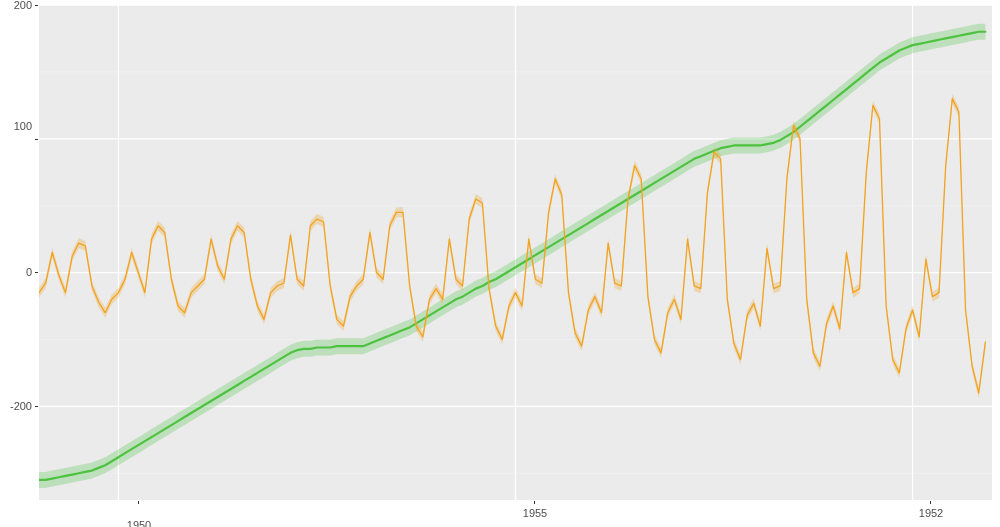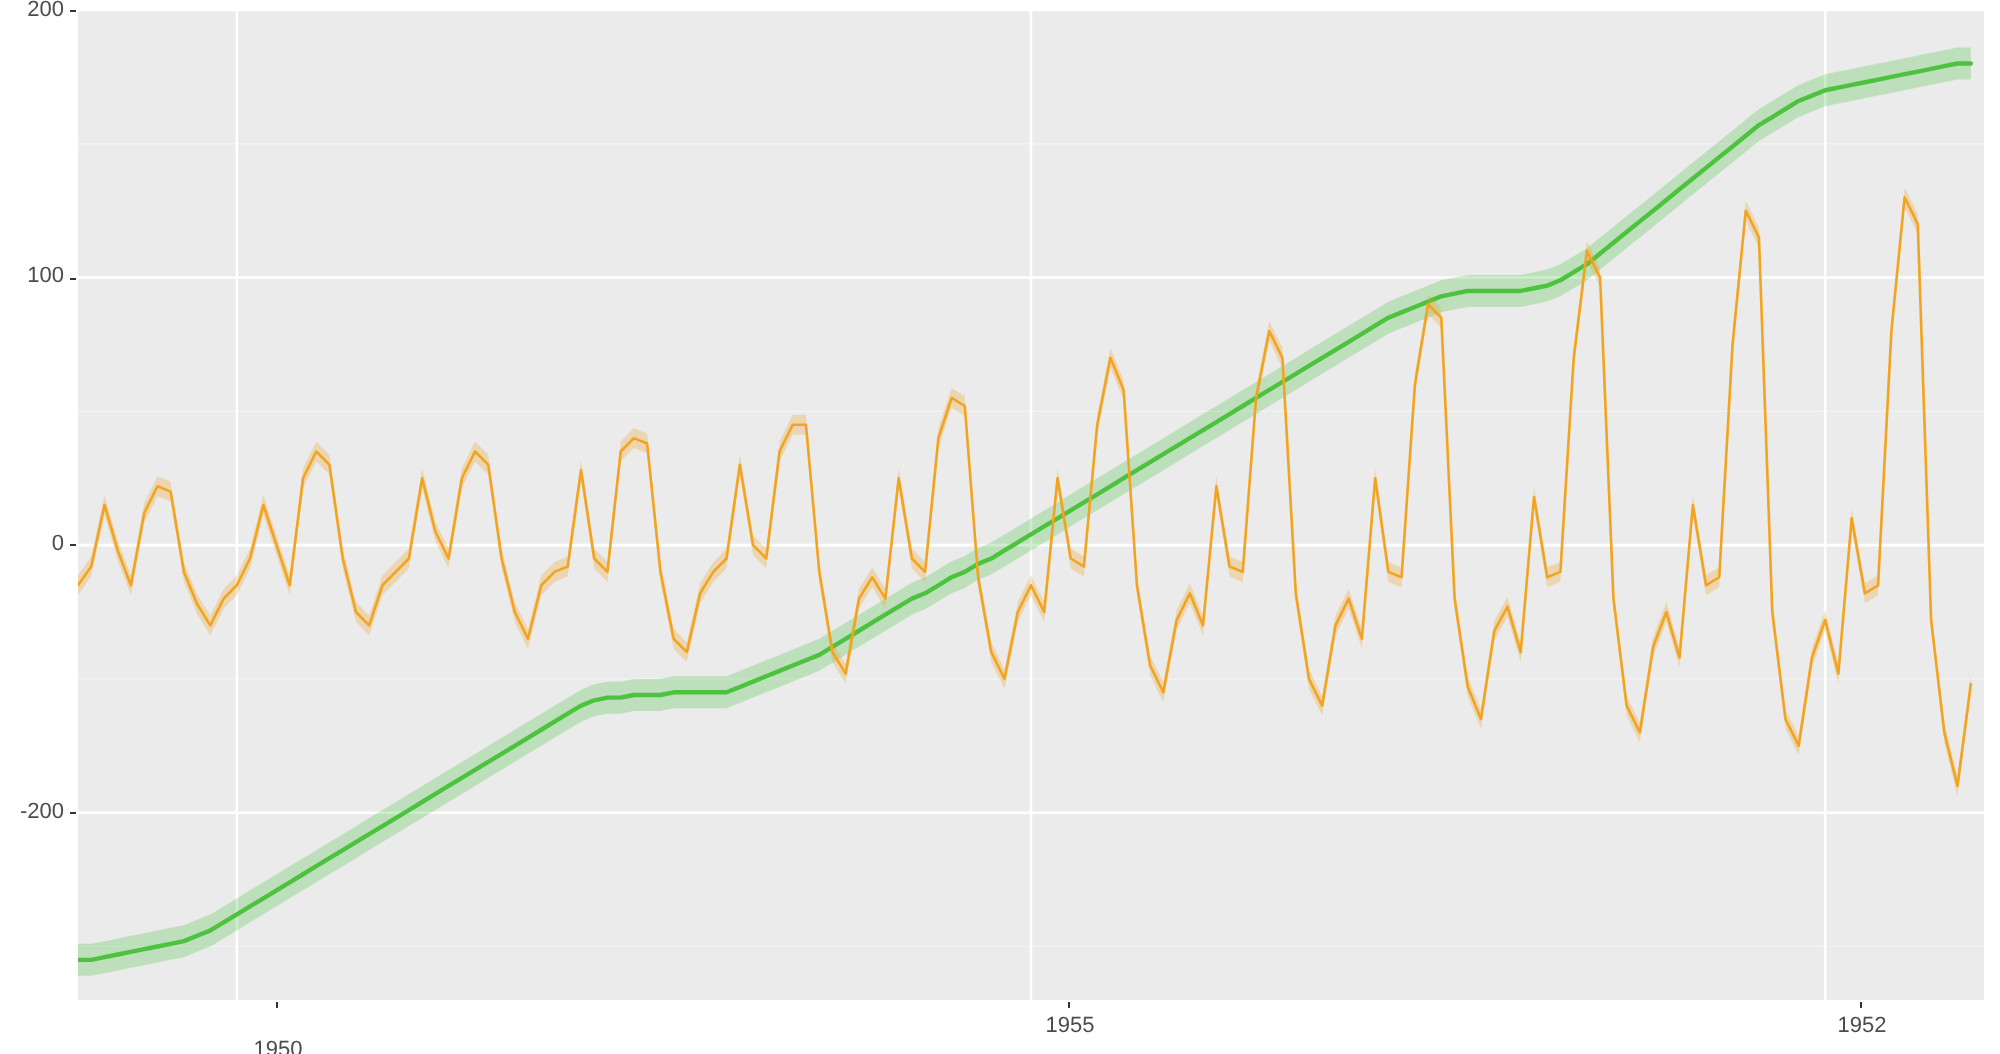--- a/index.html
+++ b/index.html
@@ -51,7 +51,7 @@
 <div class="chart-container">
 
   <div class="axis-text y-tick-label" style="left:2px; top:-1px;">200</div>
-  <div class="axis-text y-tick-label" style="left:2px; top:132px;">100</div>
+  <div class="axis-text y-tick-label" style="left:2px; top:120px;">100</div>
   <div class="axis-text y-tick-label" style="left:2px; top:266px;">0</div>
   <div class="axis-text y-tick-label" style="left:2px; top:400px;">-200</div>
 

